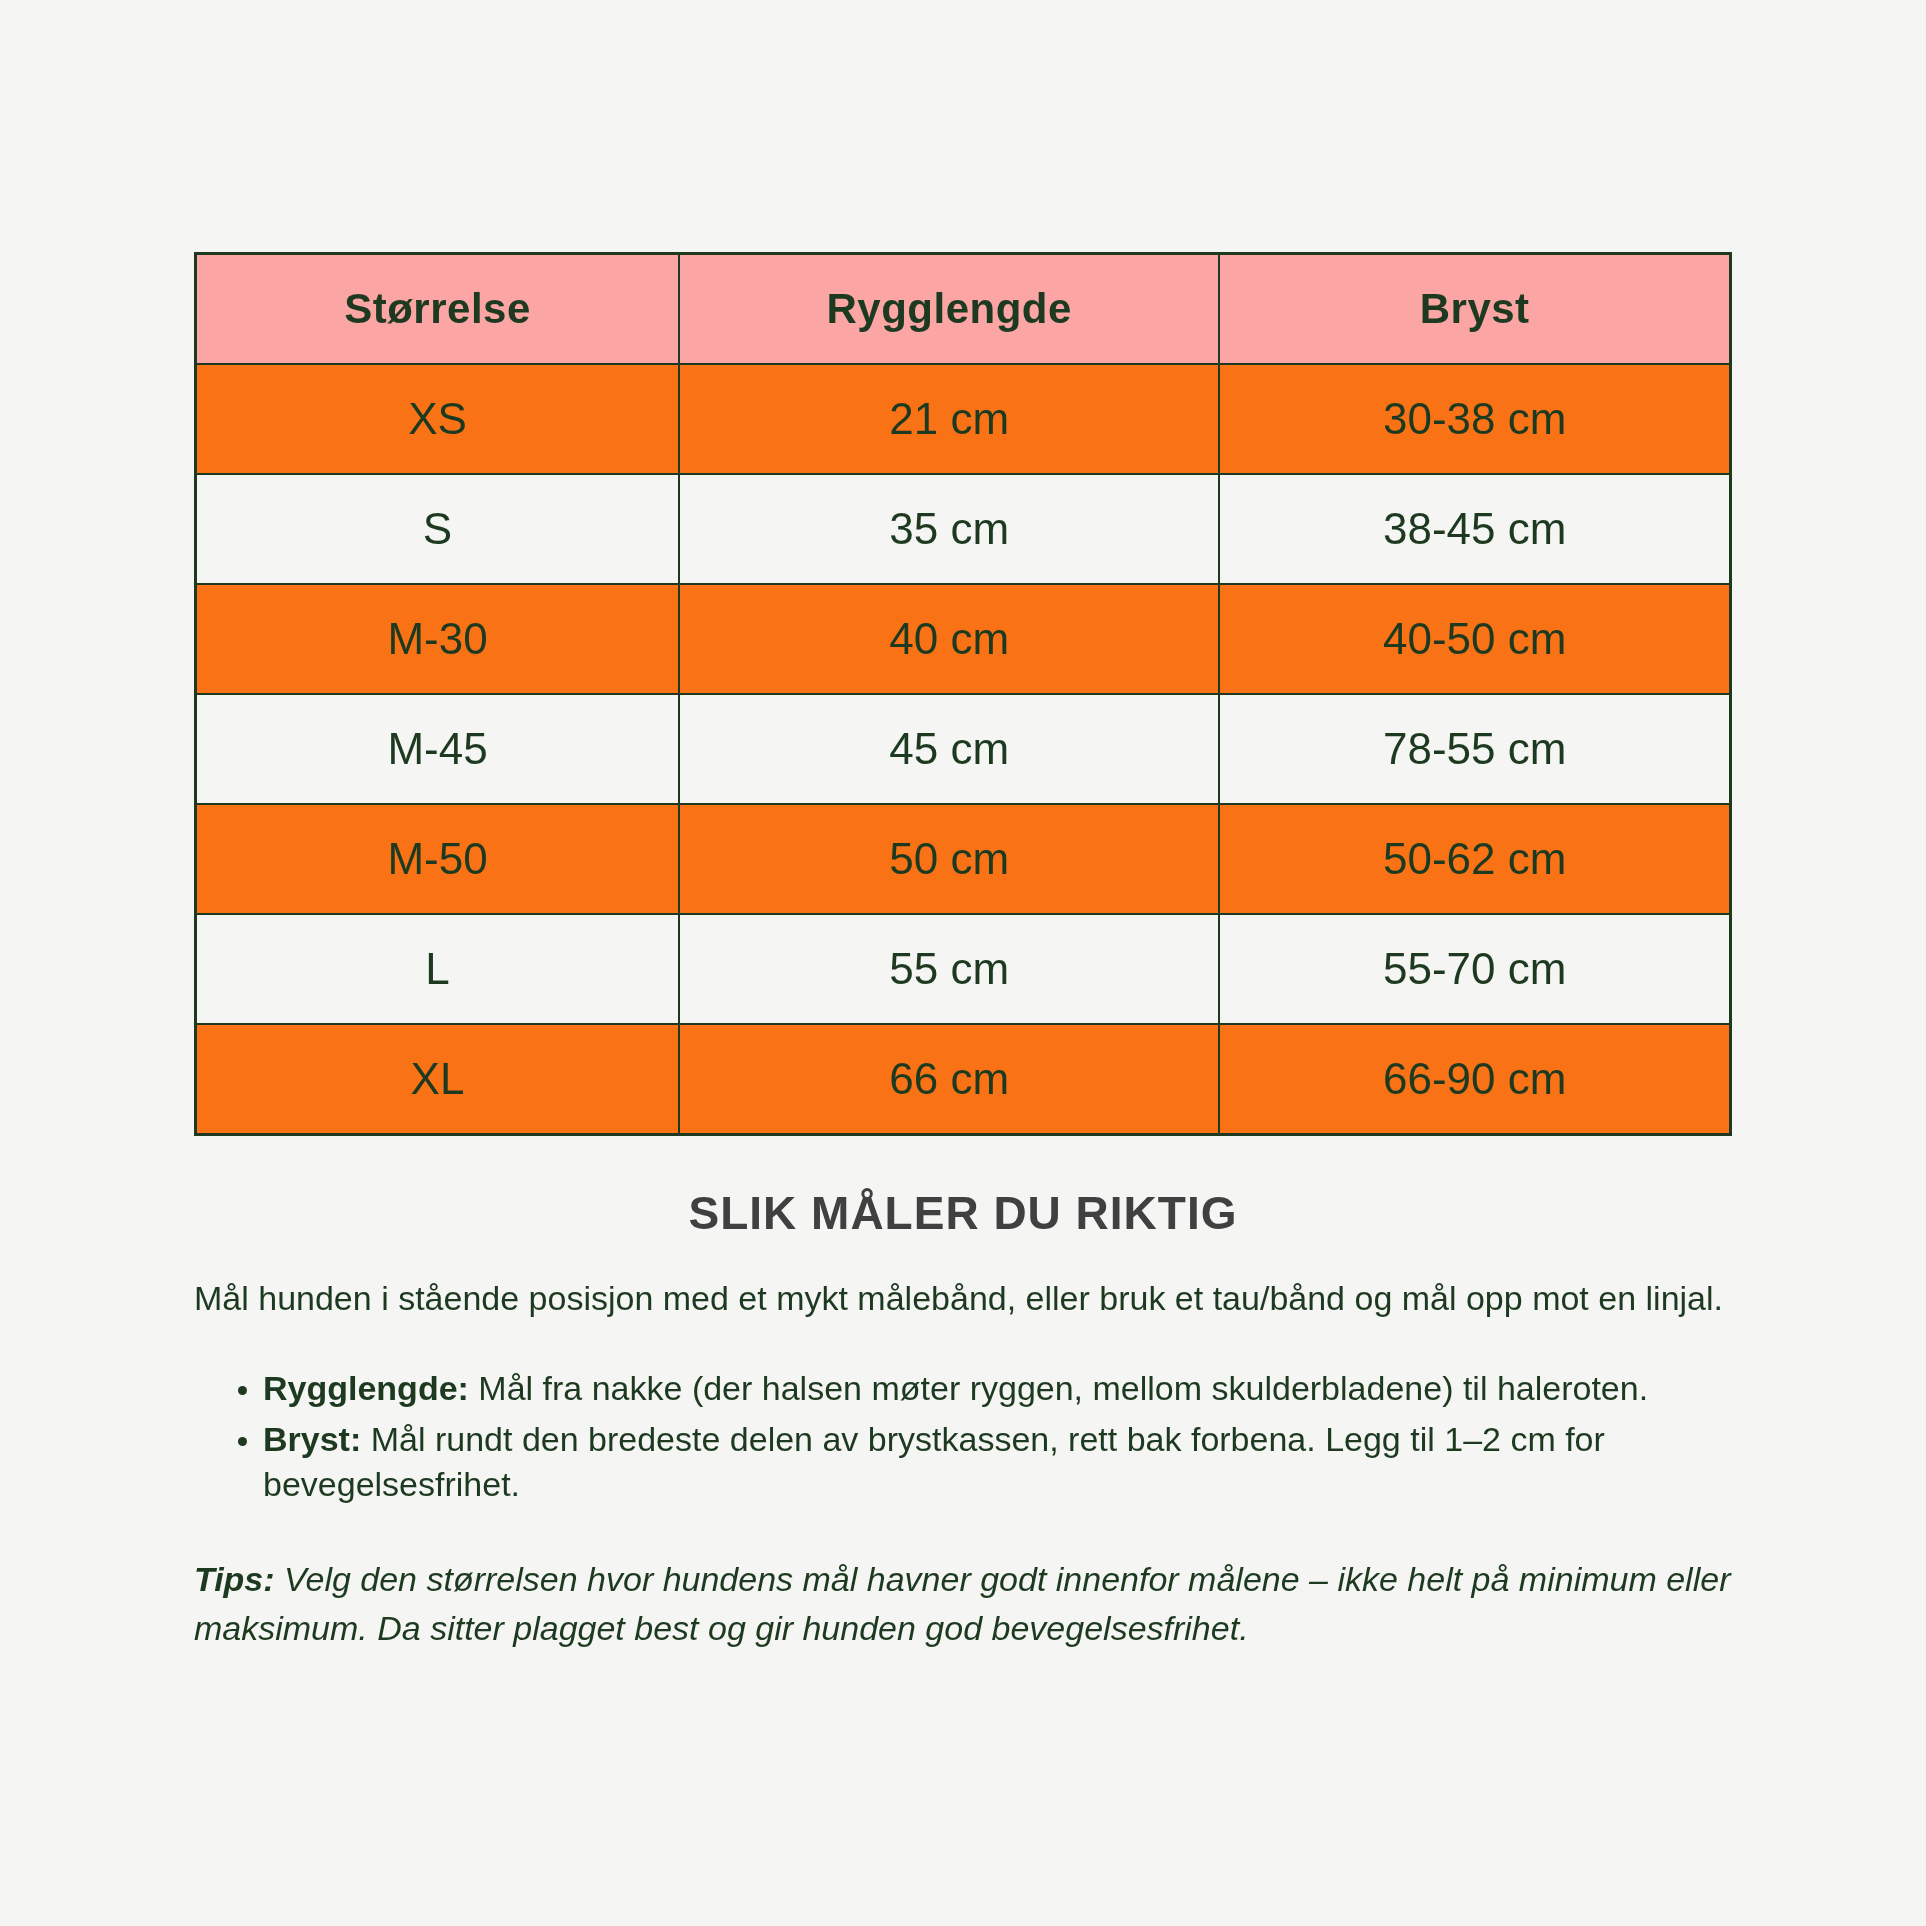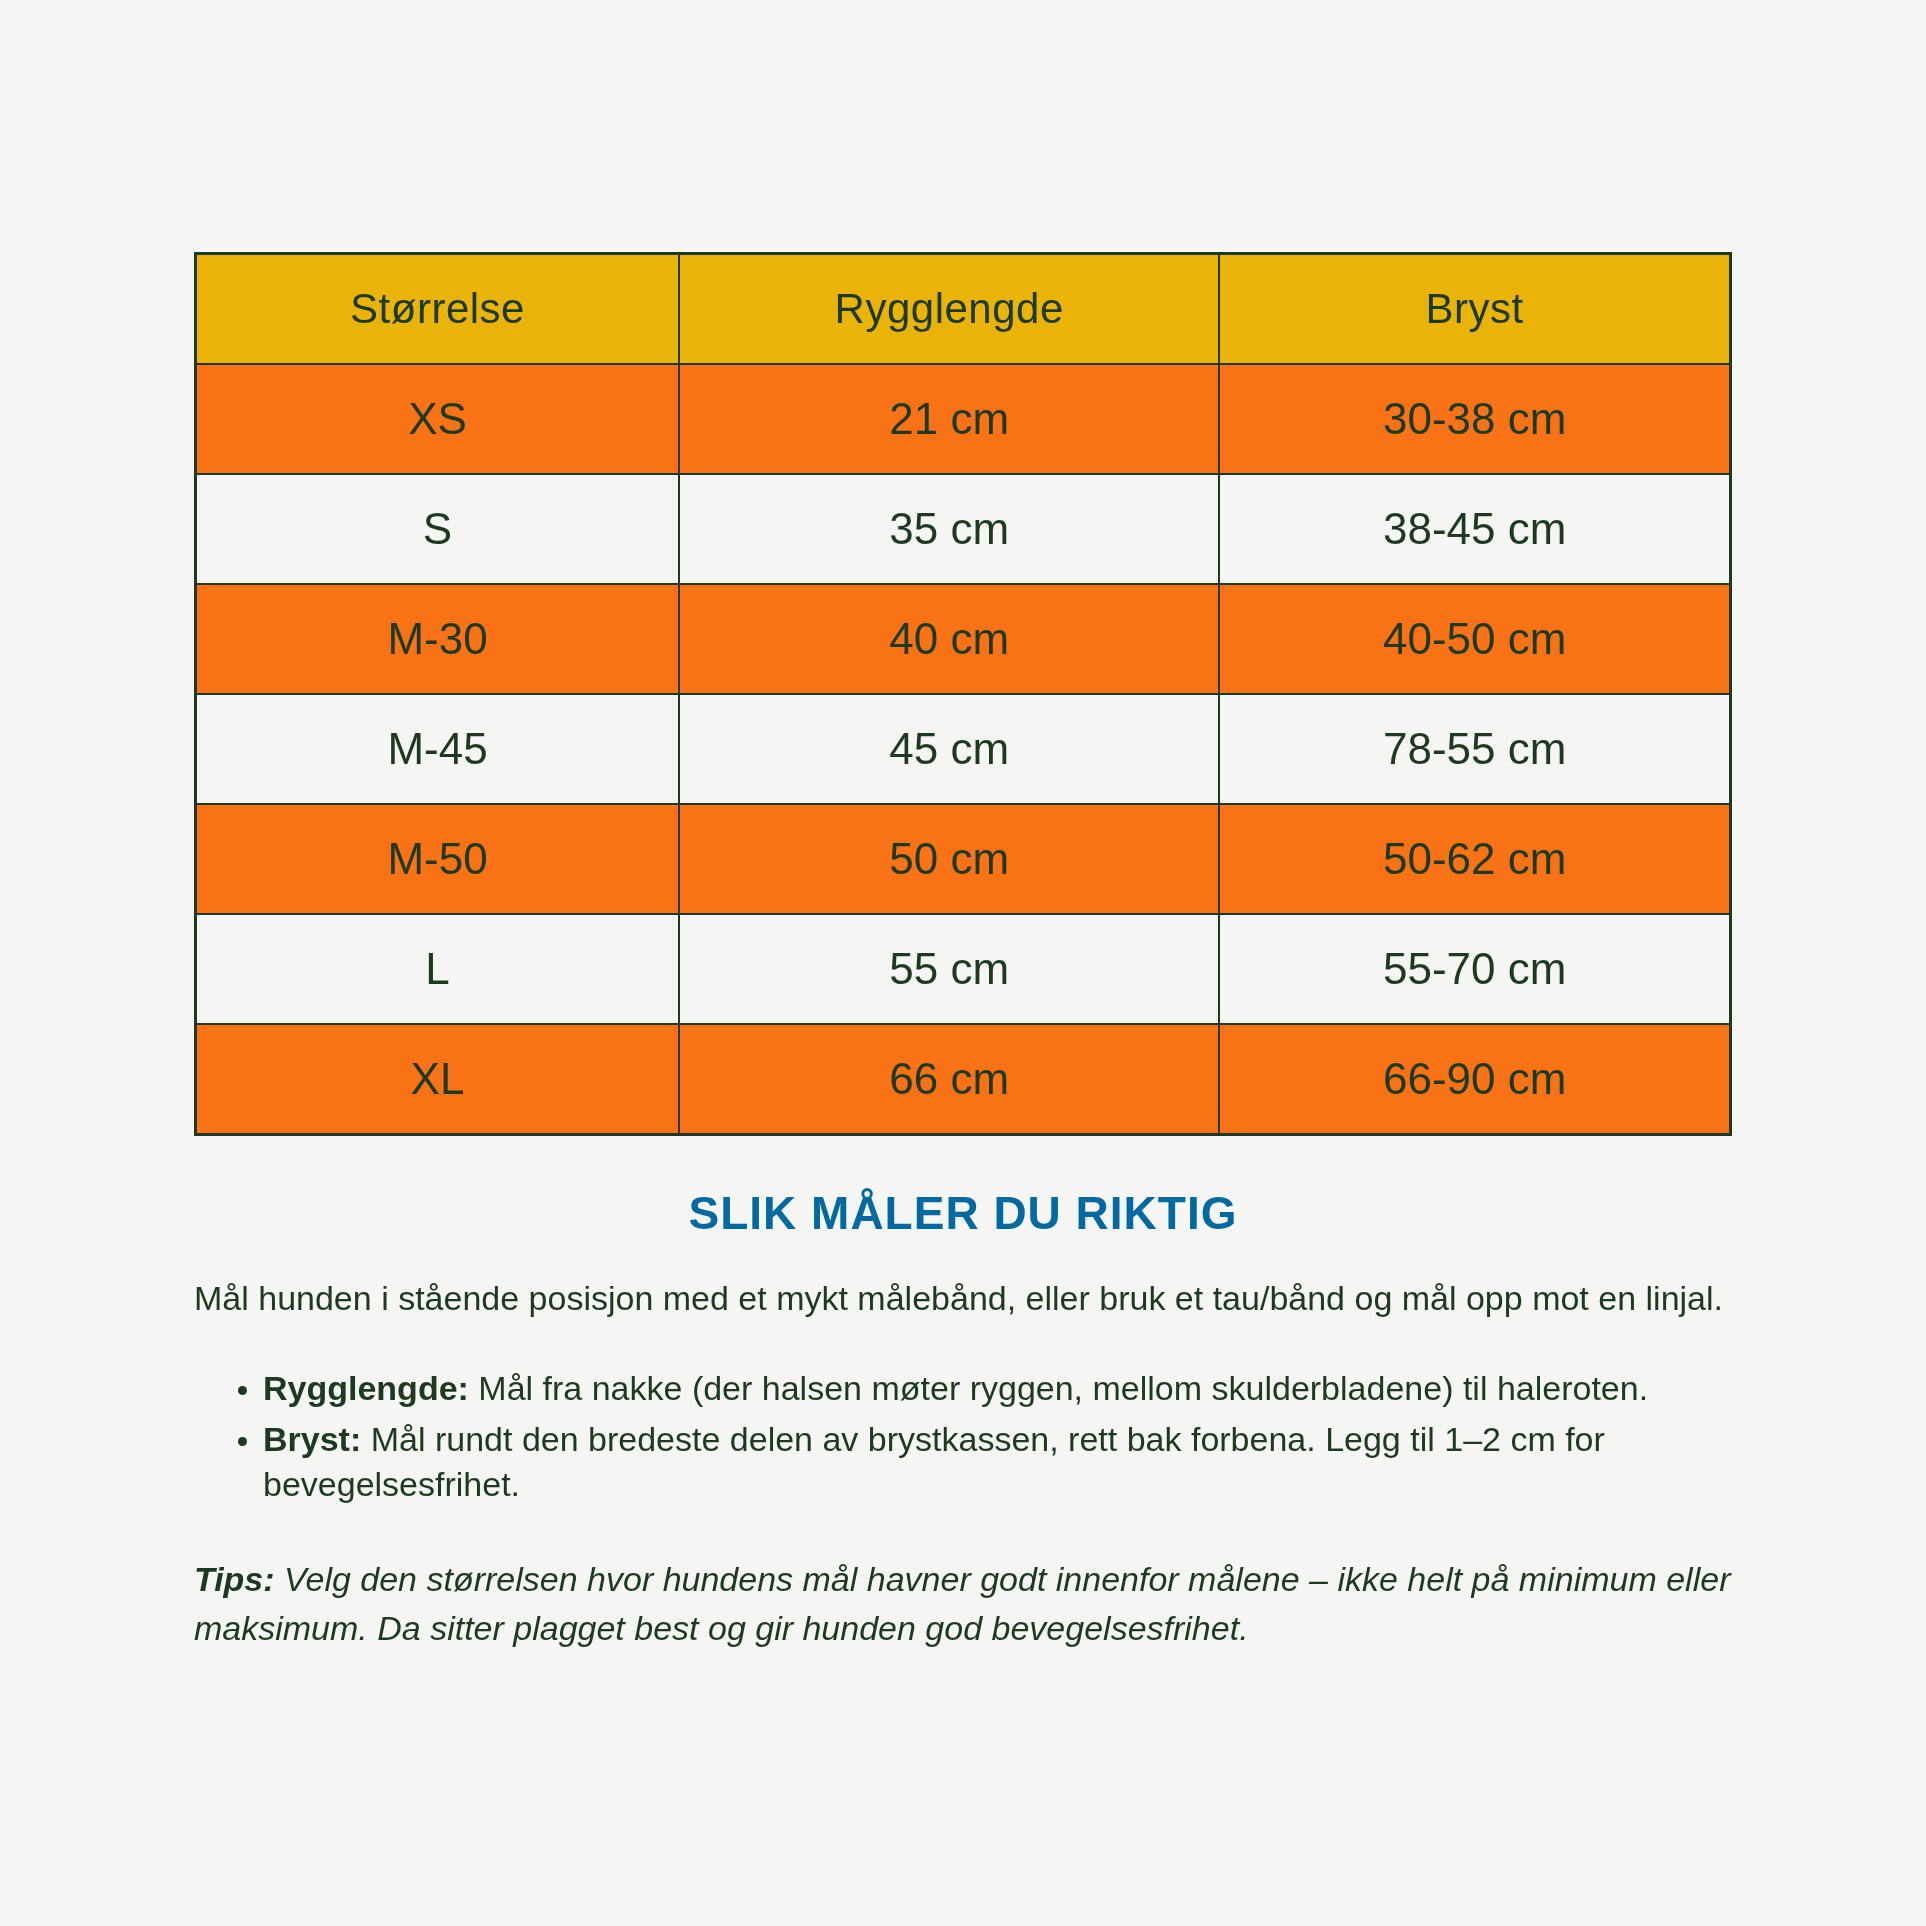--- a/index.html
+++ b/index.html
@@ -41,8 +41,8 @@
   }
   table.size-table th {
     font-size: 42px;
-    font-weight: normal;
-    background: #eab308;
+    font-weight: bold;
+    background: #fca5a5;
     letter-spacing: 0.5px;
   }
   table.size-table td {

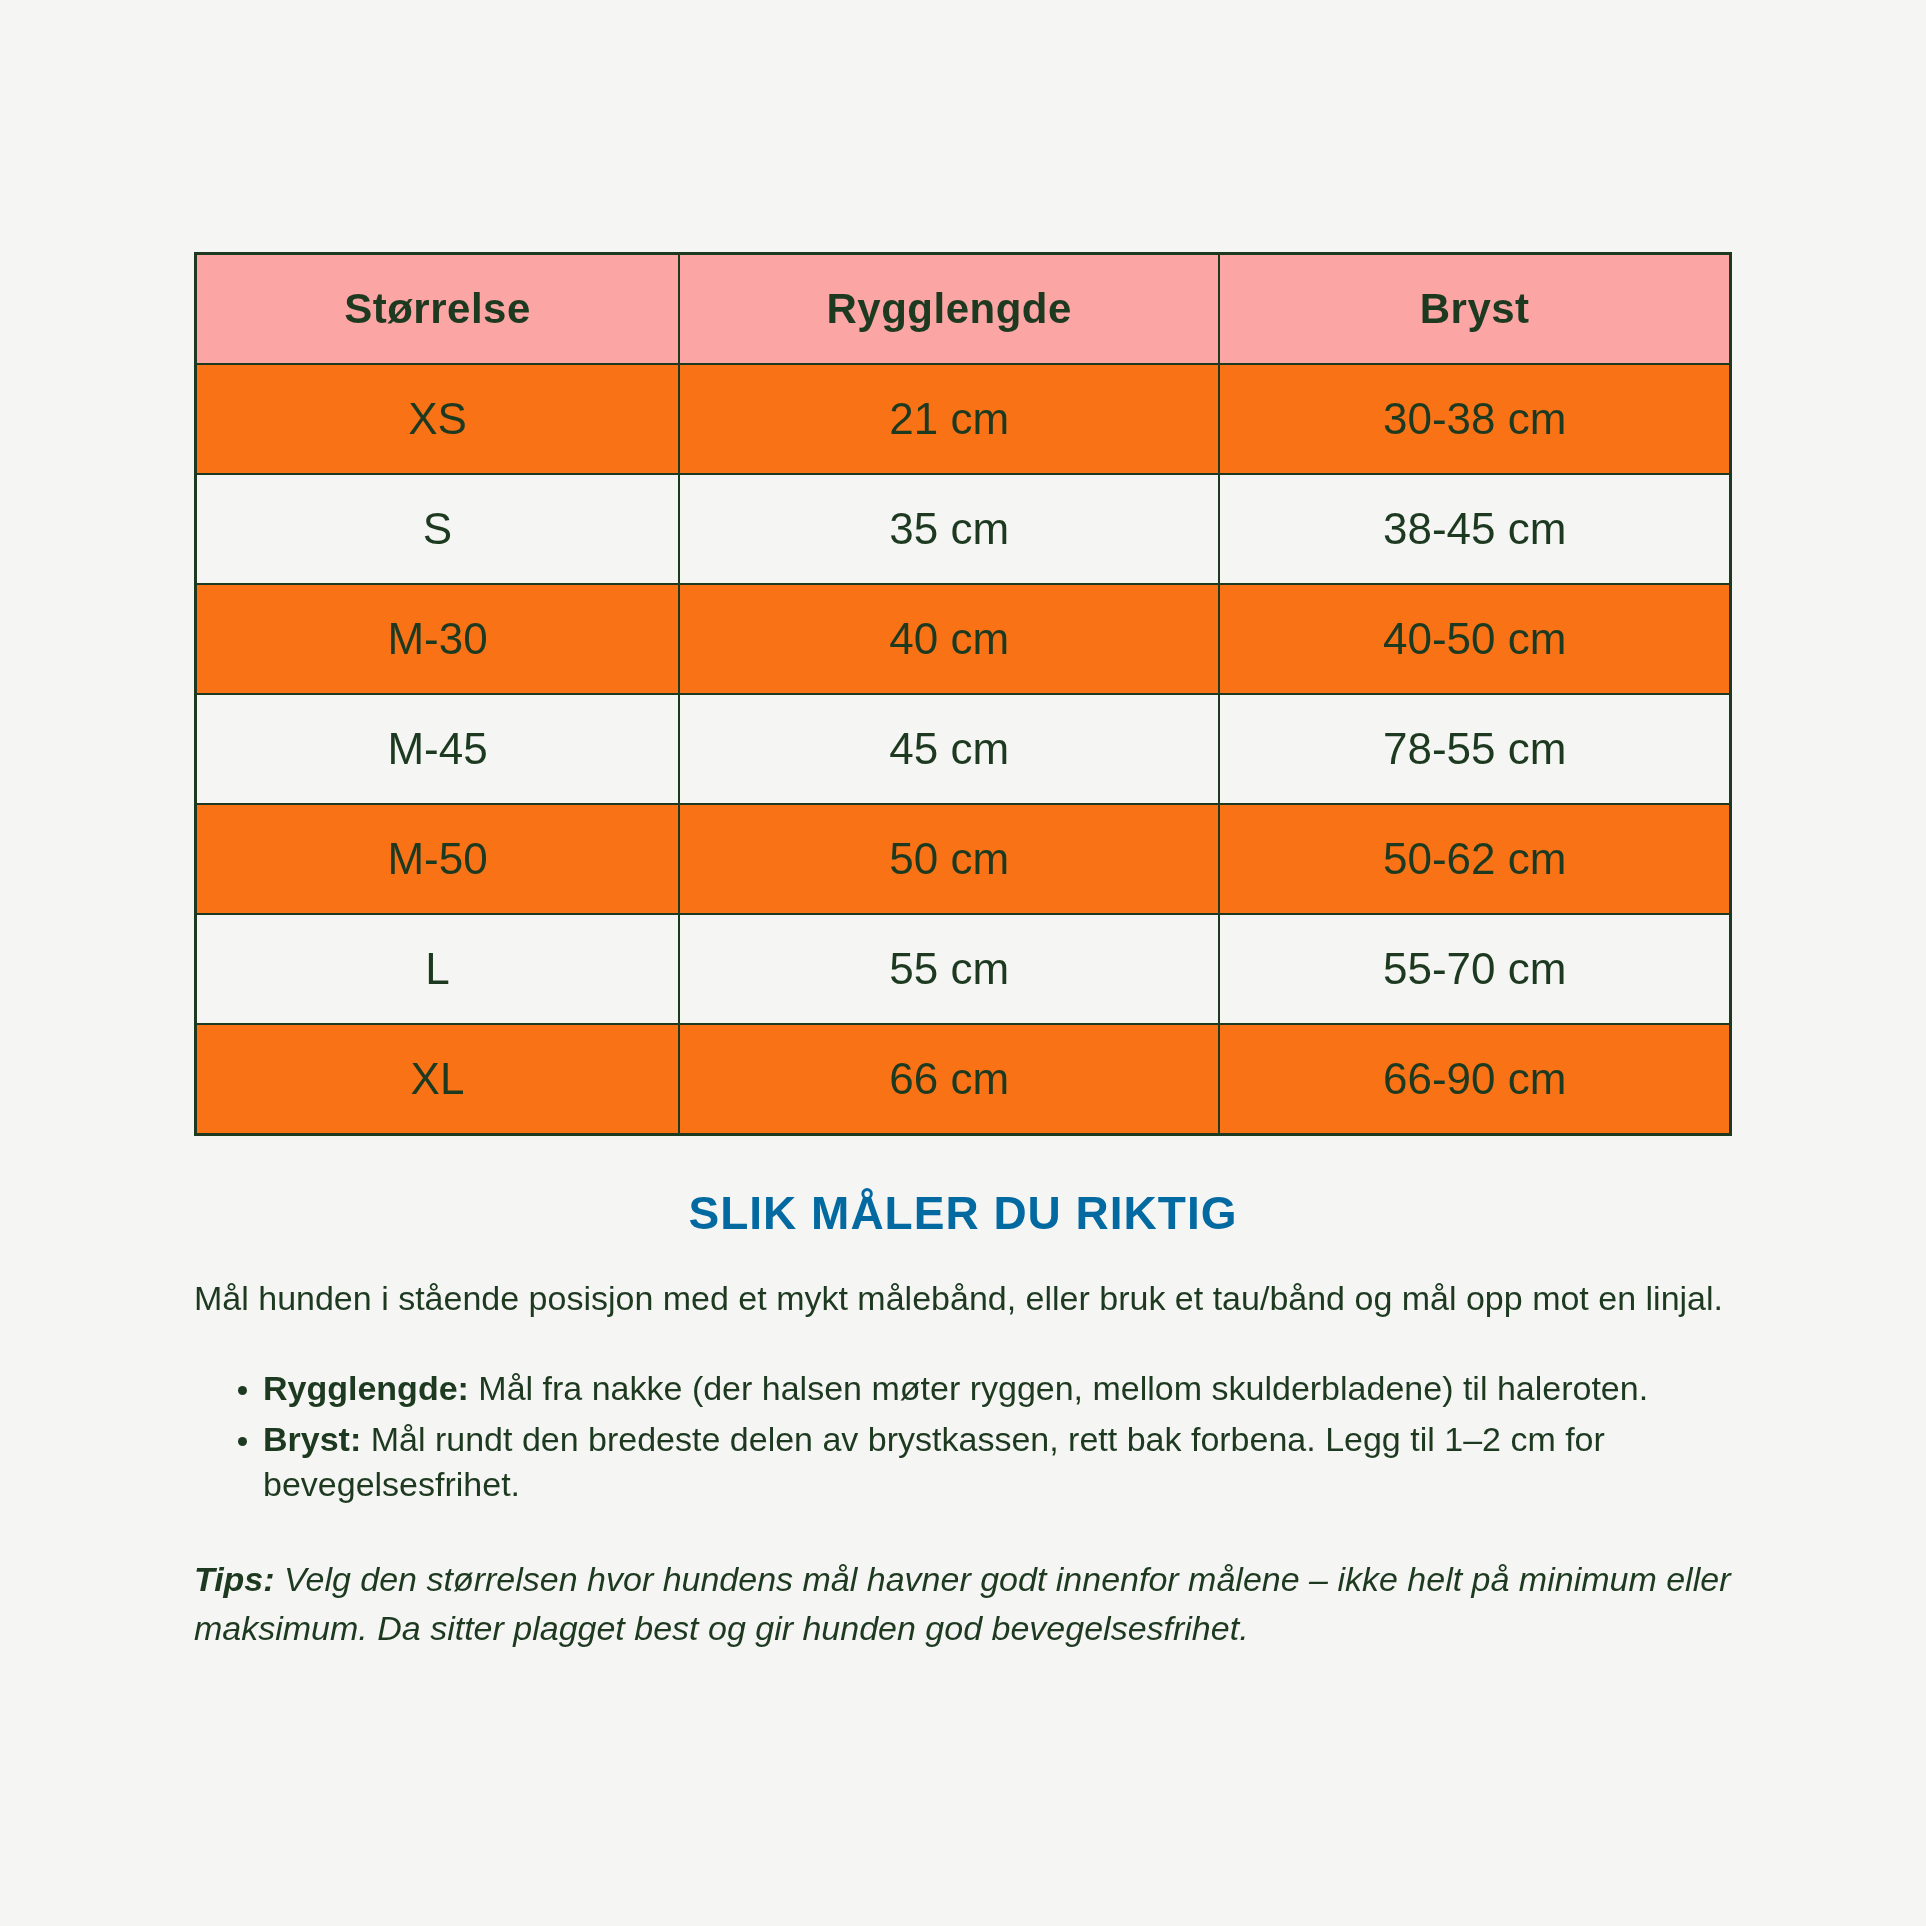--- a/index.html
+++ b/index.html
@@ -60,7 +60,7 @@
     font-weight: bold;
     letter-spacing: 1px;
     line-height: 1.2;
-    color: #0369a1;
+    color: #404040;
   }
   p.intro {
     margin: 34px 0 0 0;

